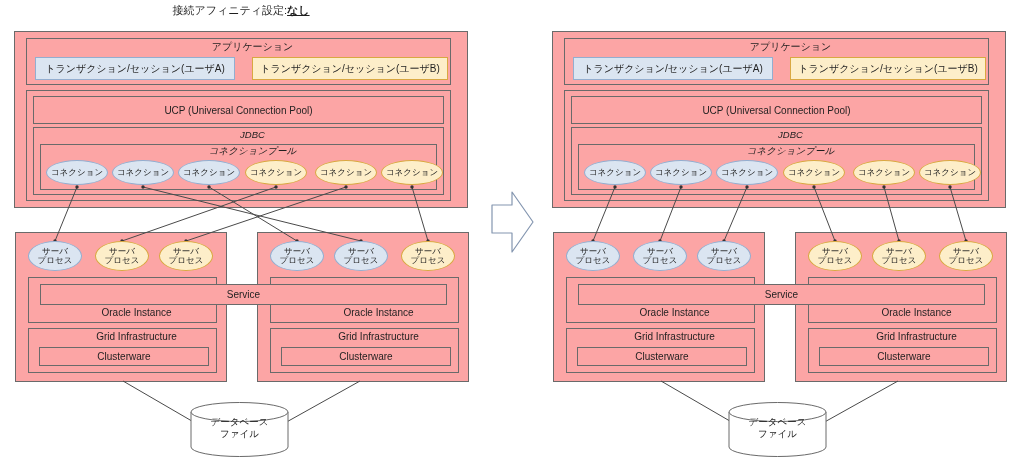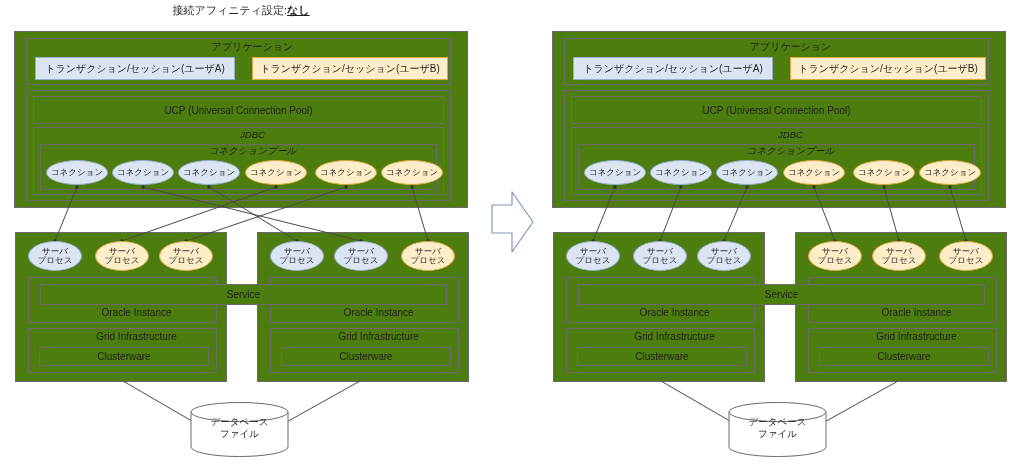--- a/index.html
+++ b/index.html
@@ -10,7 +10,7 @@
   .diagram.right{left:538px;}
   .title{position:absolute;left:14px;top:3px;width:454px;text-align:center;font-size:11px;white-space:nowrap;}
   .title .setting{font-weight:bold;text-decoration:underline;}
-  .box{position:absolute;background:#4d7c0f;border:1px solid #6a6a6a;box-sizing:border-box;}
+  .box{position:absolute;background:#fca5a5;border:1px solid #6a6a6a;box-sizing:border-box;}
   .cbox{display:flex;align-items:center;justify-content:center;}
   .lbl{position:absolute;text-align:center;white-space:nowrap;font-size:10px;margin-left:14px;}
   .ell{position:absolute;border-radius:50%;box-sizing:border-box;display:flex;flex-direction:column;

